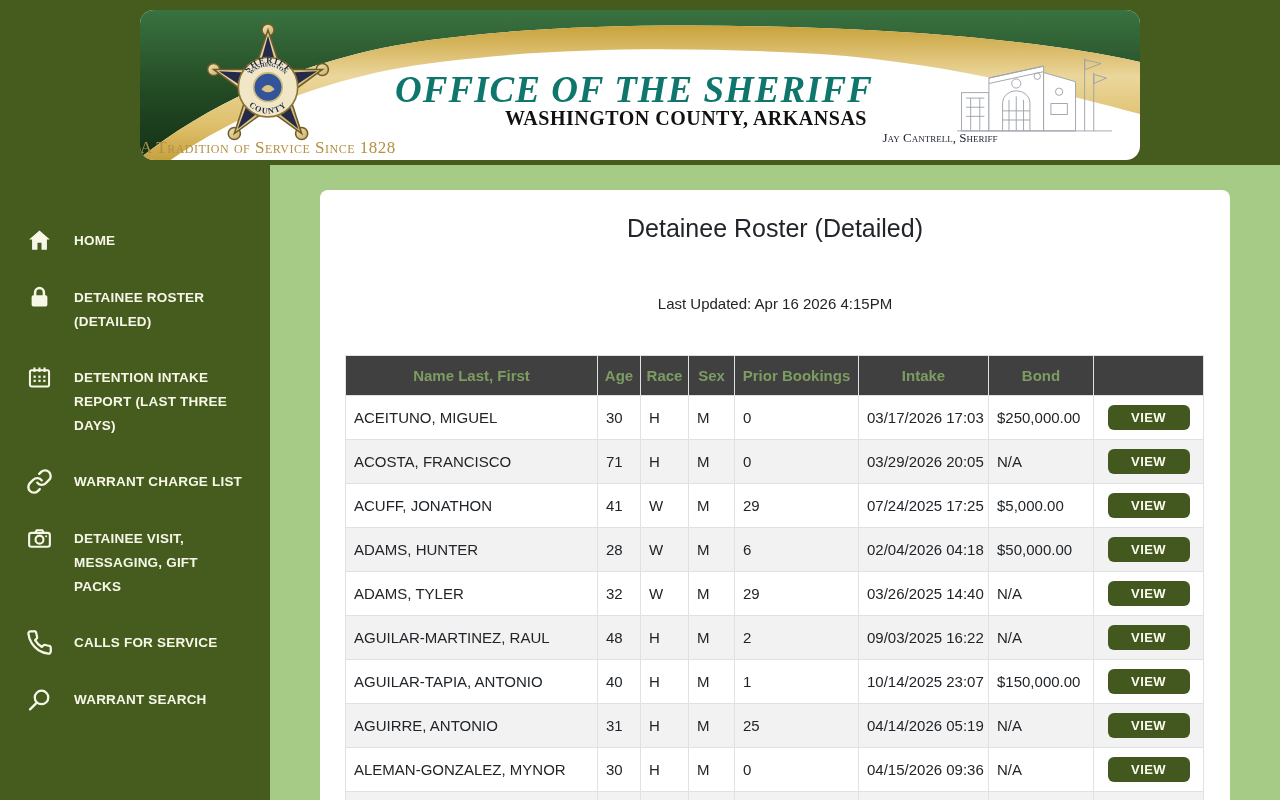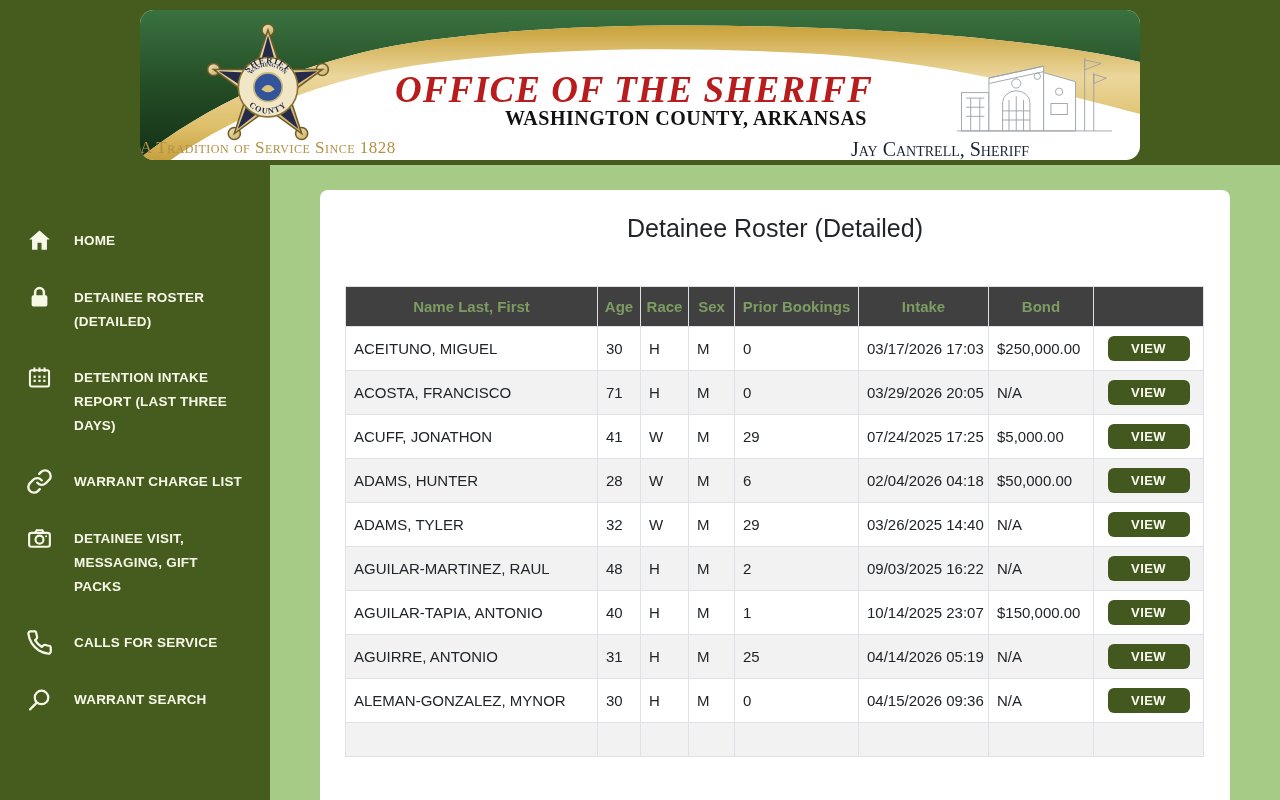--- a/index.html
+++ b/index.html
@@ -20,7 +20,7 @@
   .building { position:absolute; right:28px; top:40px; width:155px; height:88px; }
   .b-line1 { position:absolute; top:58px; left:-6px; width:1000px; text-align:center;
              font-family:"Liberation Serif","DejaVu Serif",serif; font-style:italic; font-weight:700;
-             font-size:37px; color:#b91c1c; letter-spacing:1px; white-space:nowrap; }
+             font-size:37px; color:#0f766e; letter-spacing:1px; white-space:nowrap; }
   .b-line2 { position:absolute; top:97px; left:46px; width:1000px; text-align:center;
              font-family:"Liberation Serif","DejaVu Serif",serif; font-weight:700;
              font-size:20px; color:#111; letter-spacing:.5px; white-space:nowrap; }

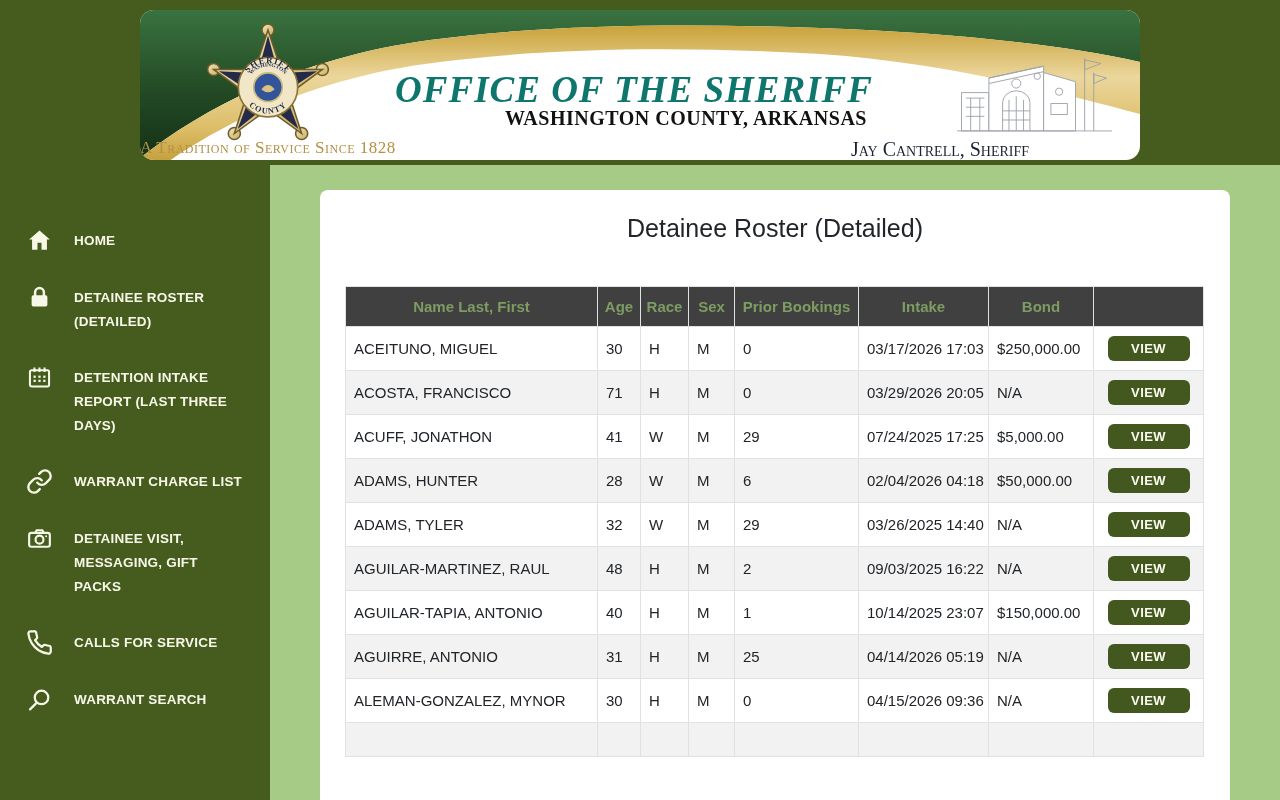--- a/index.html
+++ b/index.html
@@ -27,9 +27,9 @@
   .b-tagline { position:absolute; top:128px; left:0; width:898px; text-align:left;
              font-family:"Liberation Serif","DejaVu Serif",serif; font-variant:small-caps;
              font-size:17px; color:#B39043; letter-spacing:.5px; }
-  .b-sheriff { position:absolute; top:128px; left:564px; width:472px; text-align:center;
+  .b-sheriff { position:absolute; top:120px; left:564px; width:472px; text-align:center;
              font-family:"Liberation Serif","DejaVu Serif",serif; font-variant:small-caps;
-             font-size:20px; color:#1B2233; }
+             font-size:13px; color:#1B2233; }
 
   
   .nav { padding:64px 0 0 26px; display:flex; flex-direction:column; gap:32px; }

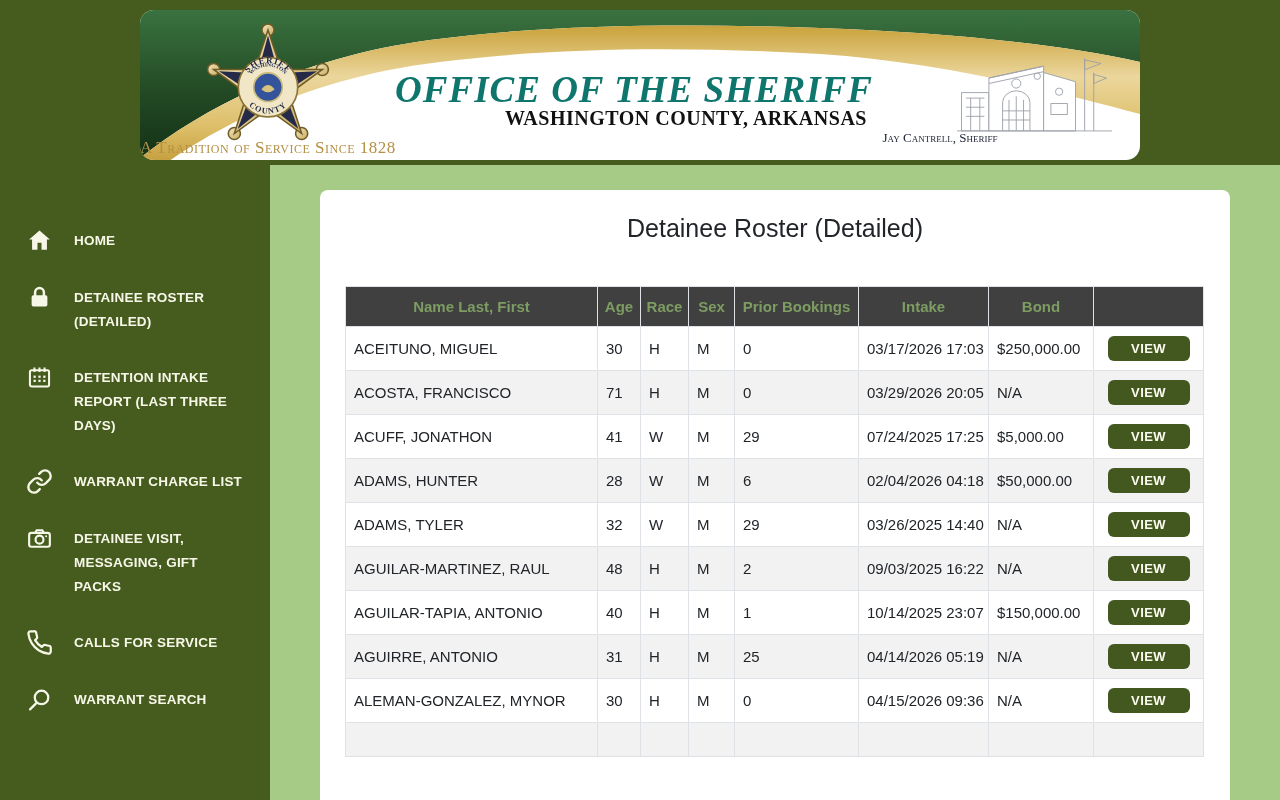--- a/index.html
+++ b/index.html
@@ -233,6 +233,7 @@
 
 <main class="main-card">
   <h1 class="page-title">Detainee Roster (Detailed)</h1>
+  <div class="updated">Last Updated: Apr 16 2026 4:15PM</div>
 
   <table class="roster">
     <colgroup>

